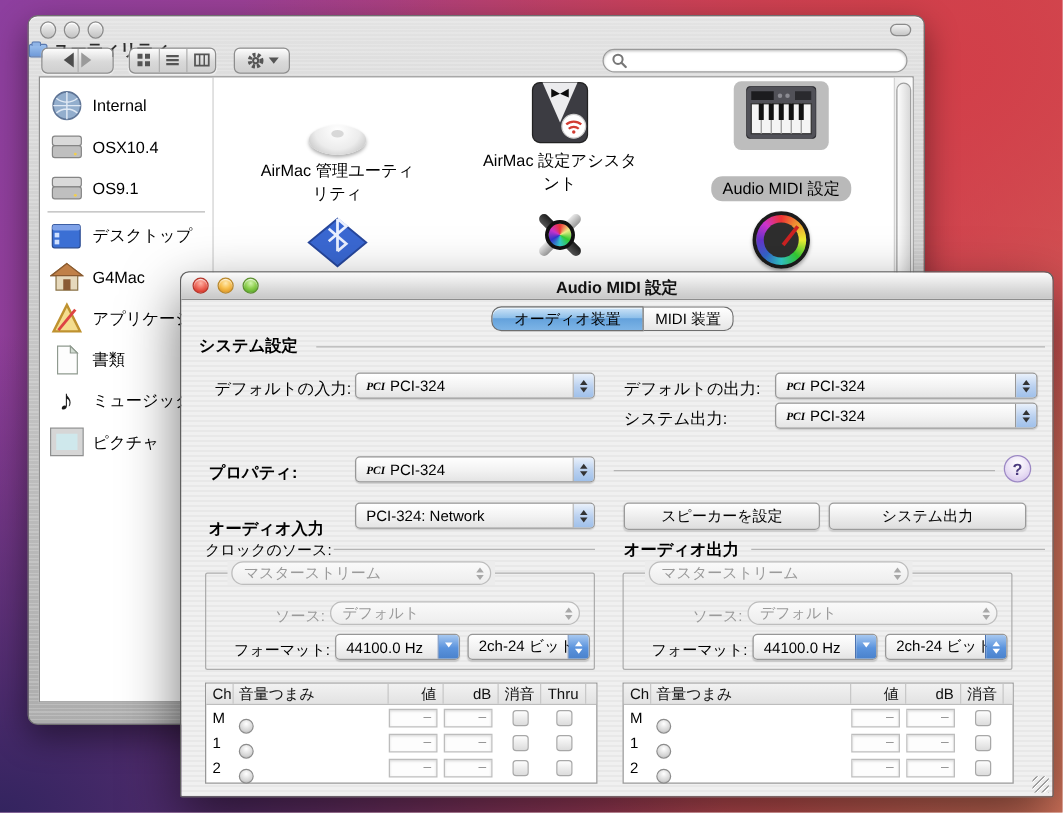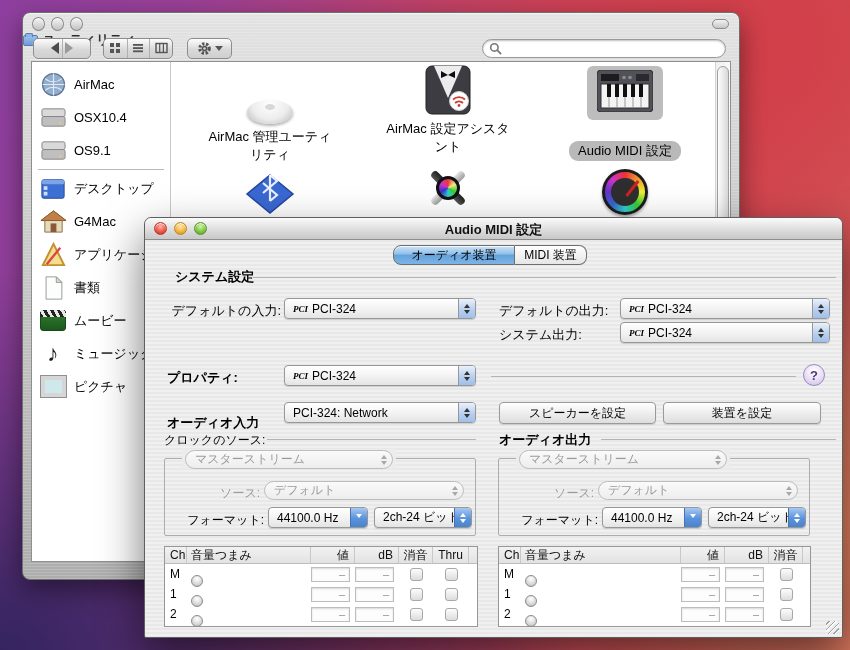--- a/index.html
+++ b/index.html
@@ -272,7 +272,7 @@
                 <path d="M3 16h26 M16 3v26 M6 9c6 5 14 5 20 0 M6 23c6-5 14-5 20 0" stroke="#dfe8f4" stroke-width="1.4" fill="none"></path>
               </svg>
           </span>
-          <span>AirMac</span>
+          <span>Internal</span>
         </div>
         <div class="sb-item">
           <span class="sb-ic">

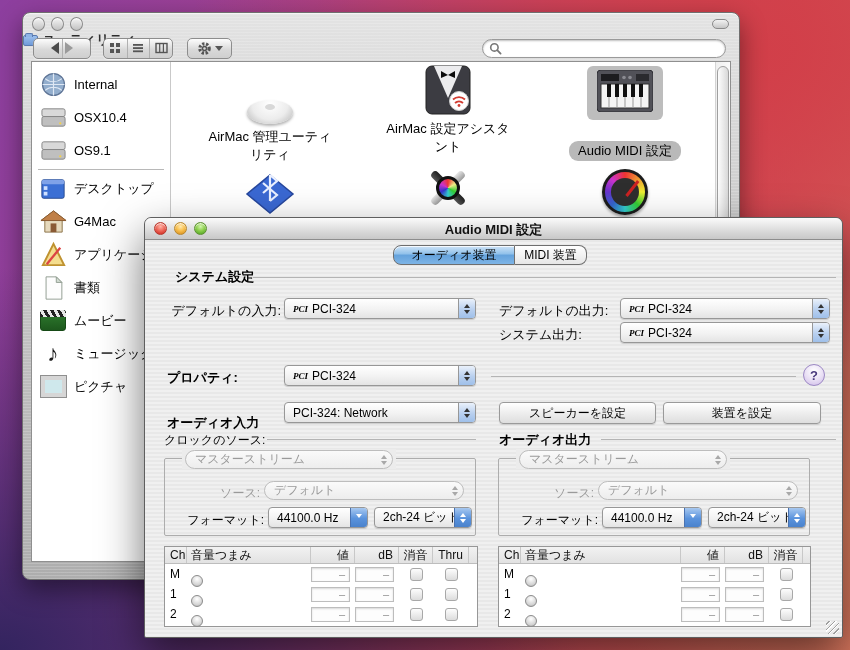--- a/index.html
+++ b/index.html
@@ -447,7 +447,7 @@
       <span class="tab tab-plain">MIDI 装置</span>
     </div>
 
-    <span class="lbl lbl-b" style="left:30px; top:50px;font-family:Liberation Mono, monospace;">システム設定</span>
+    <span class="lbl lbl-b" style="left:14px; top:50px;font-family:Liberation Mono, monospace;">システム設定</span>
     <span class="rule" style="left:108px; top:59px; width:583px;"></span>
 
     <span class="lbl lbl-r" style="left:0; width:136px; top:84px;">デフォルトの入力:</span>

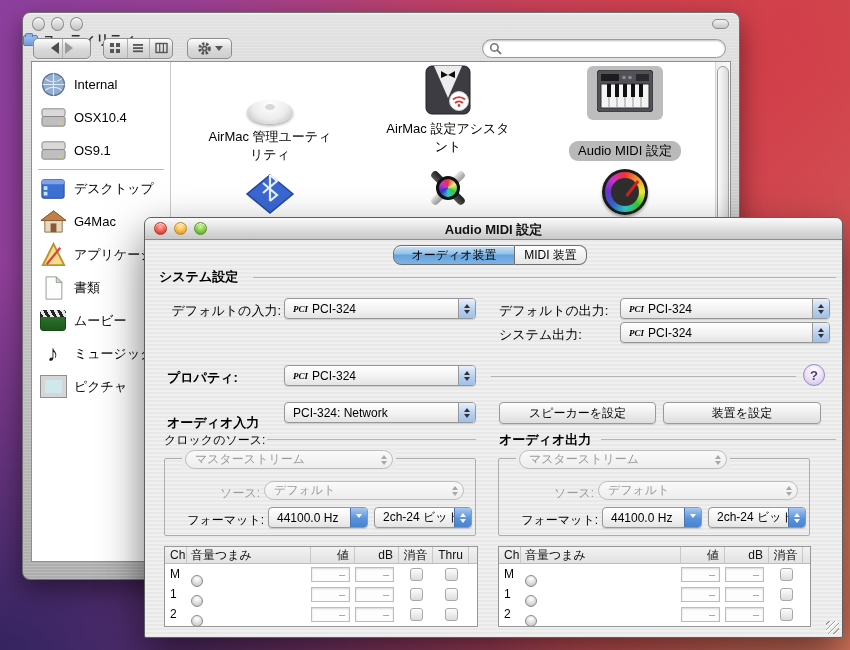--- a/index.html
+++ b/index.html
@@ -333,12 +333,6 @@
               </svg>
           </span>
           <span>書類</span>
-        </div>
-        <div class="sb-item">
-          <span class="sb-ic">
-              <span class="ic-movies"></span>
-            </span>
-          <span>ムービー</span>
         </div>
         <div class="sb-item">
           <span class="sb-ic">

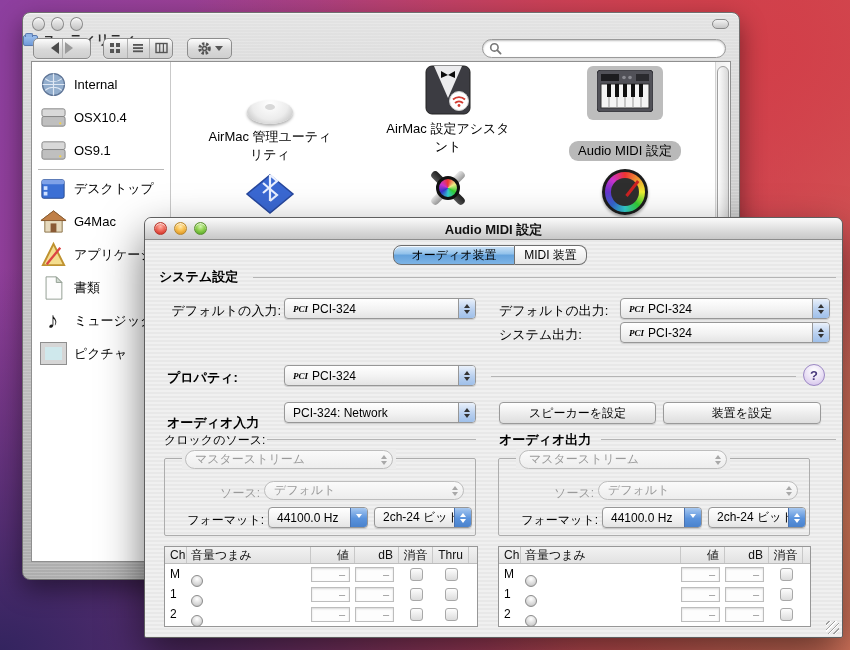--- a/index.html
+++ b/index.html
@@ -495,7 +495,7 @@
         </span>
     </div>
     <div class="aqua-btn" style="left:354px; top:184px; width:157px;">スピーカーを設定</div>
-    <div class="aqua-btn" style="left:518px; top:184px; width:158px;">装置を設定</div>
+    <div class="aqua-btn" style="left:518px; top:184px; width:158px;">システム出力</div>
 
     <span class="lbl lbl-b" style="left:22px; top:196px;">オーディオ入力</span>
     <span class="rule" style="left:122px; top:221px; width:209px;"></span>

